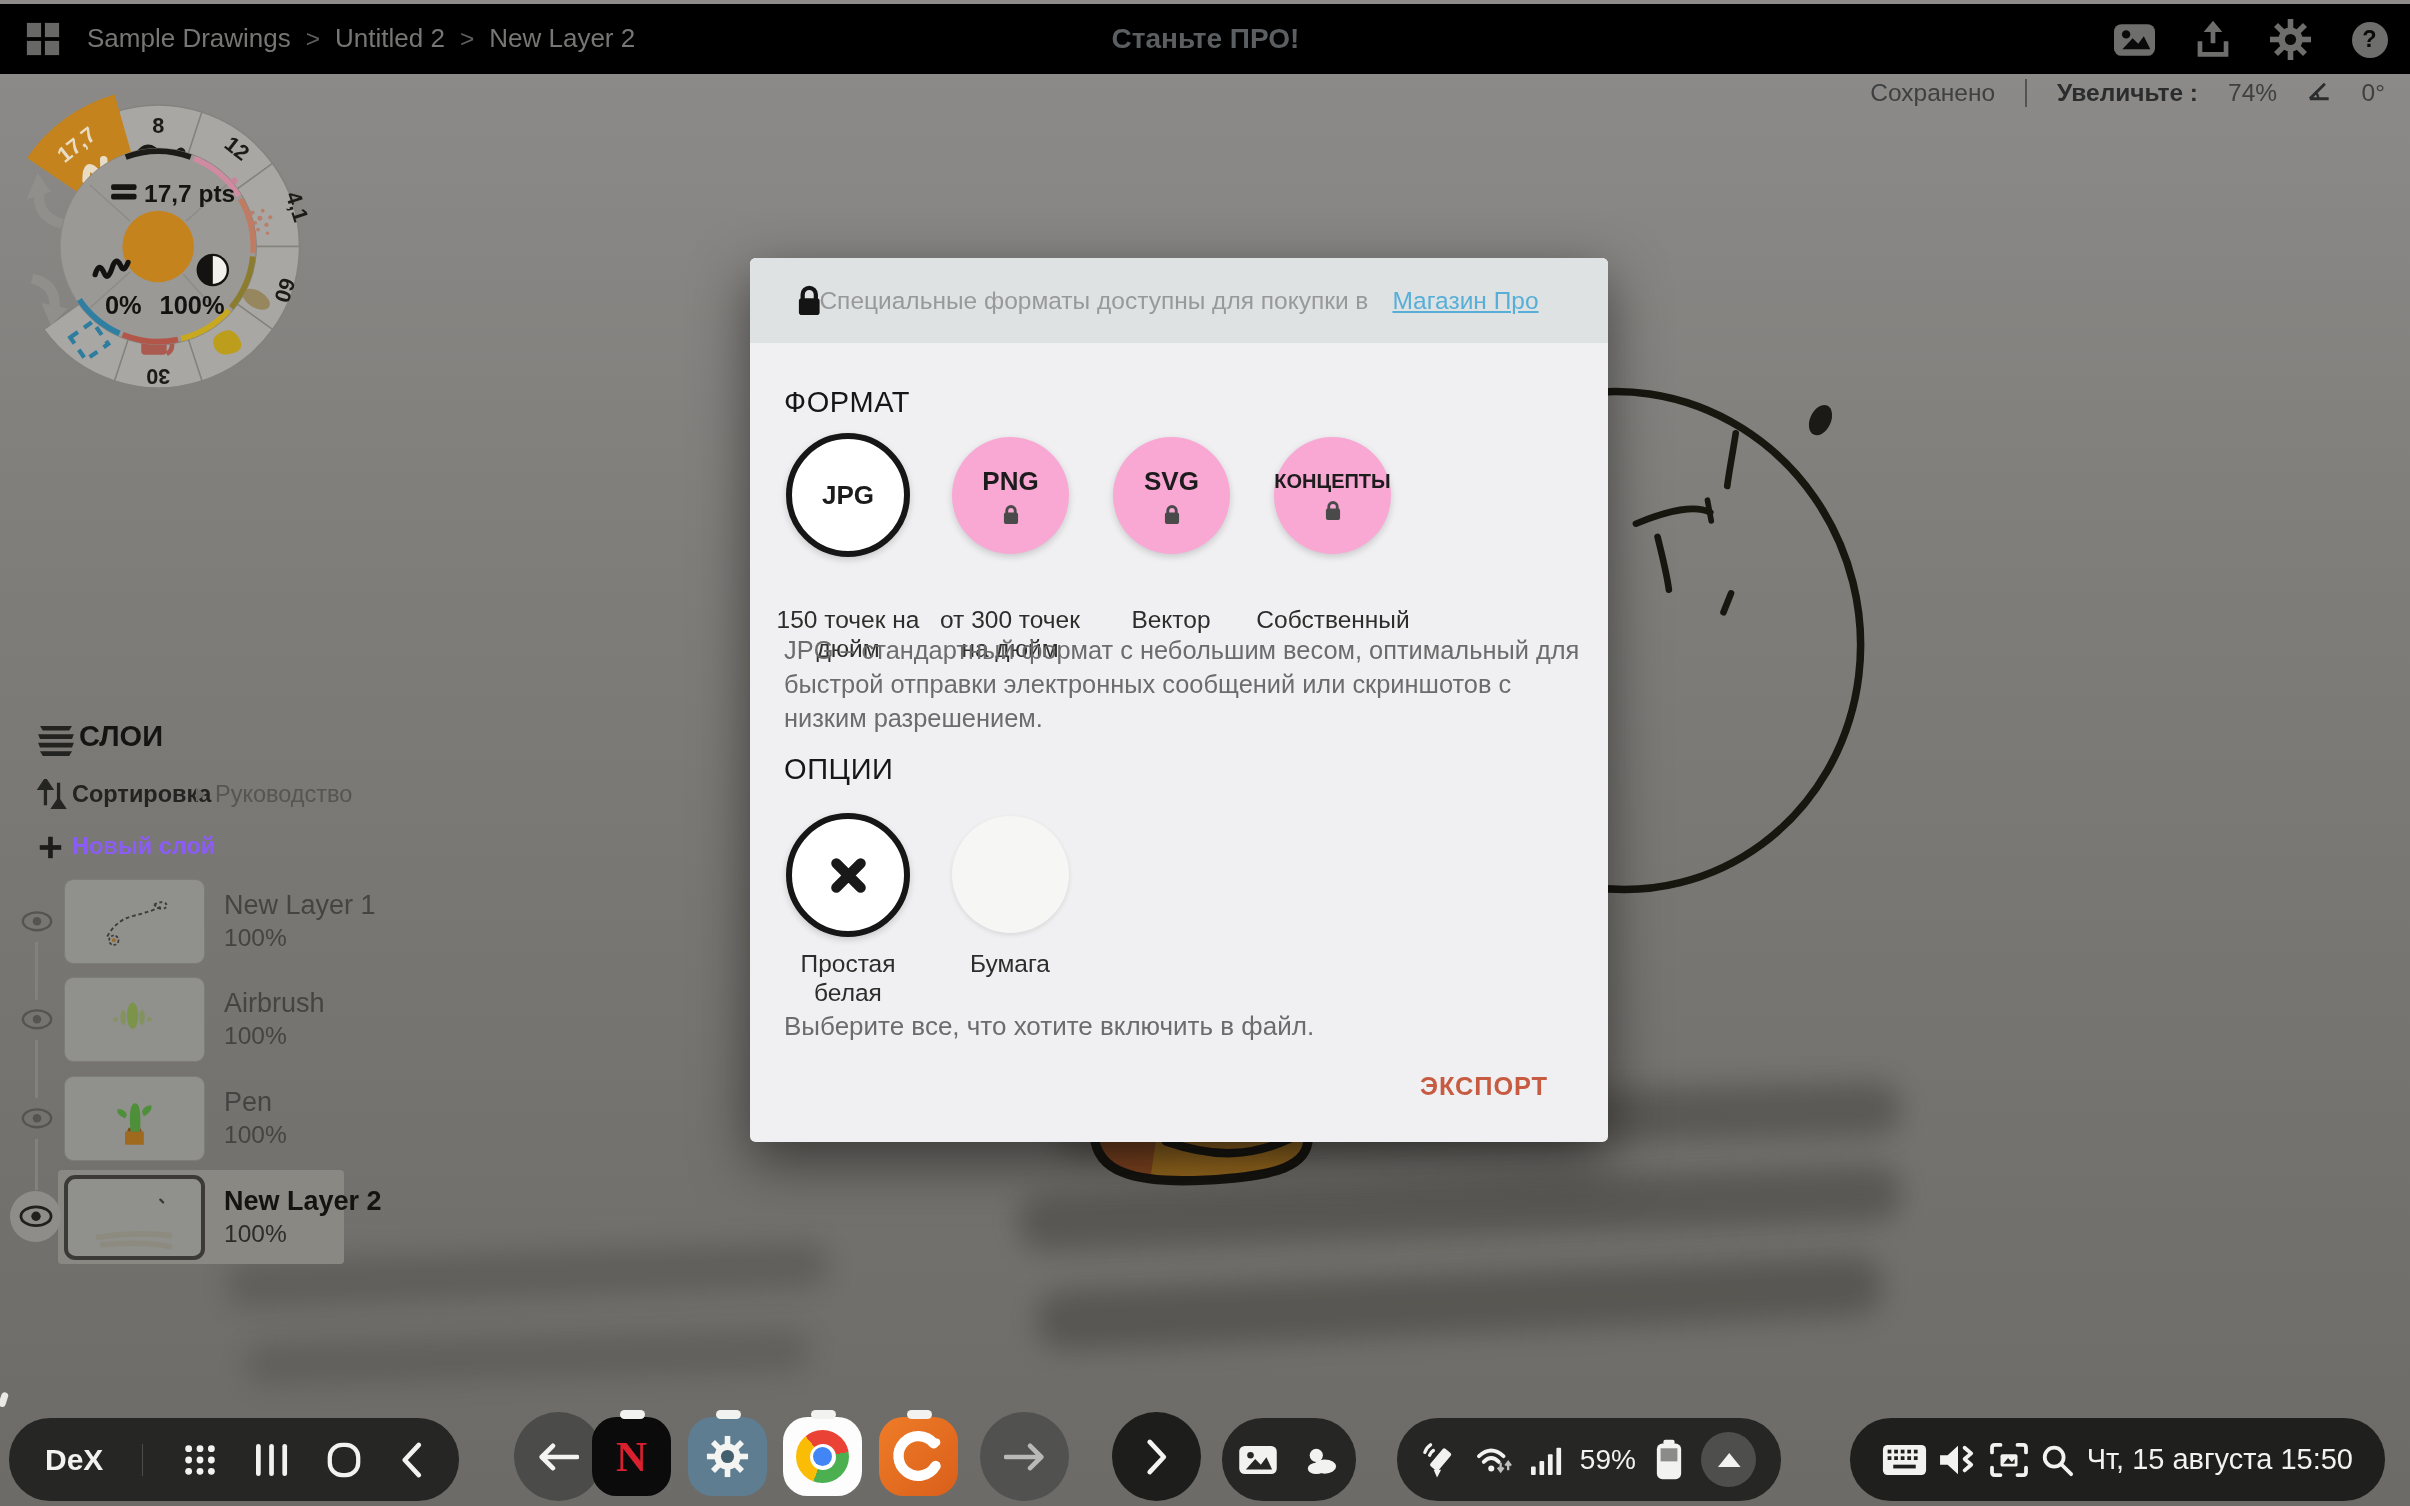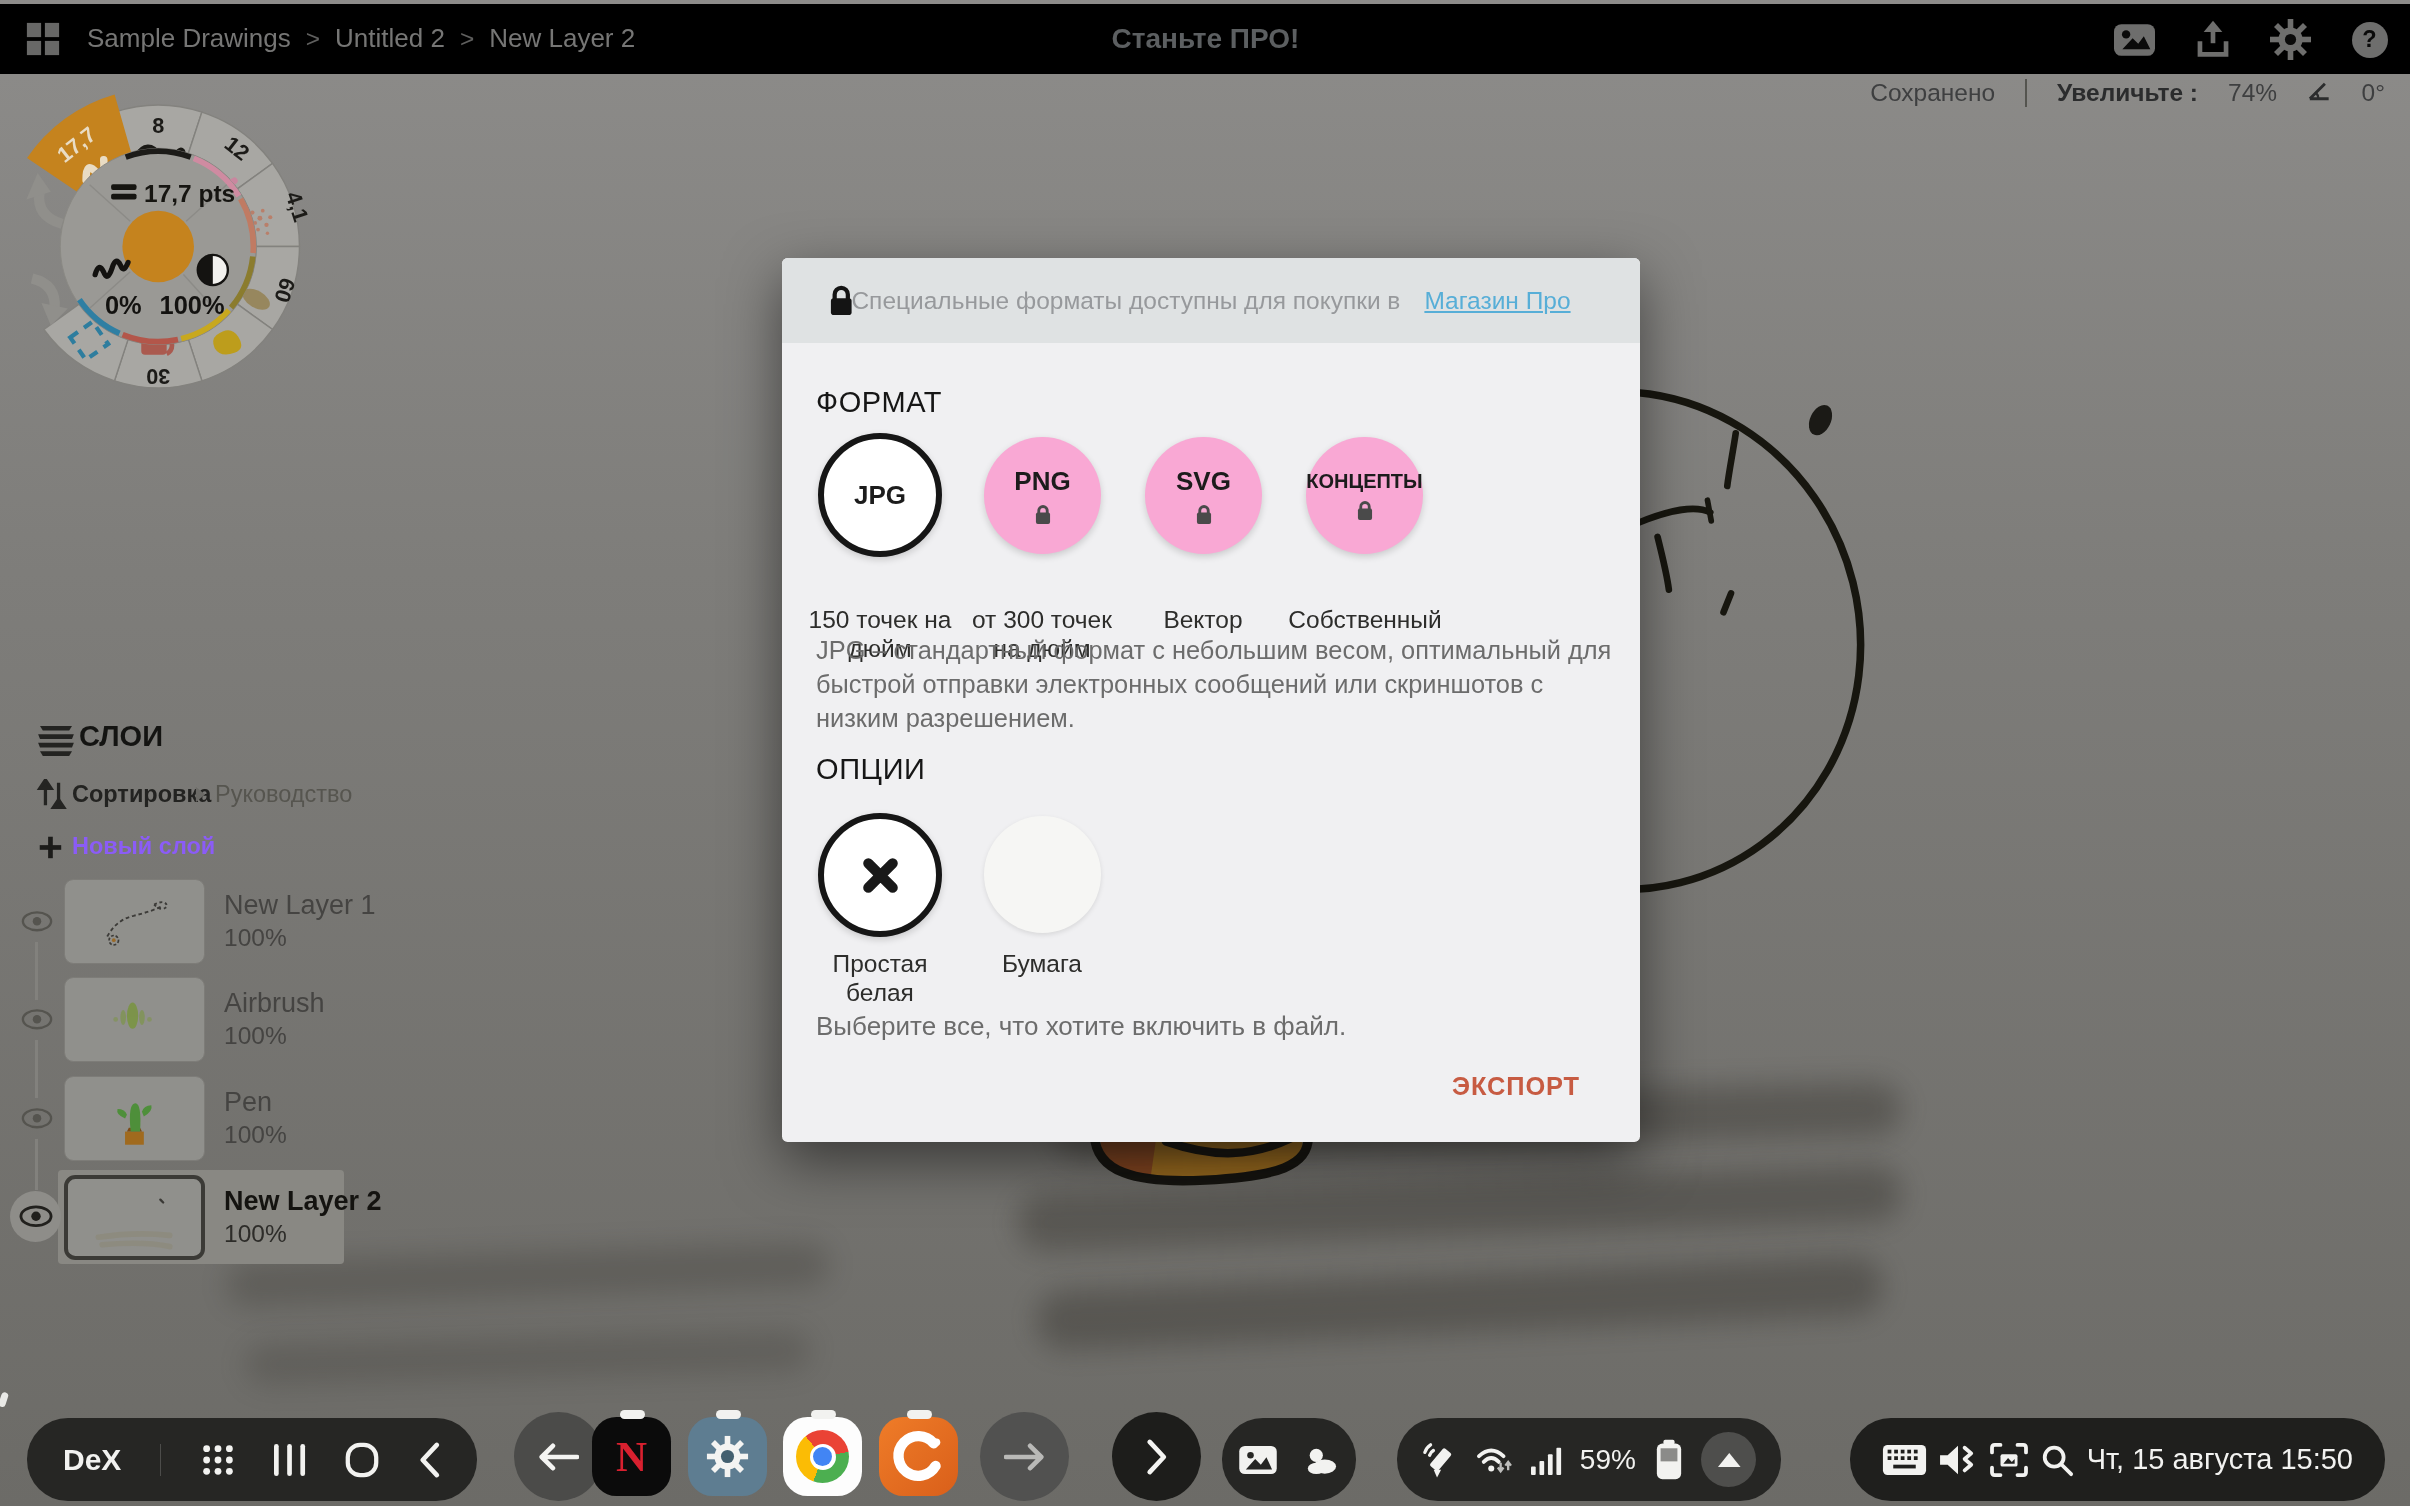--- a/index.html
+++ b/index.html
@@ -26,7 +26,7 @@
   .lop{position:absolute;left:224px;top:45px;font-size:24.5px;color:#454442}
   .conn{position:absolute;left:35px;width:2.8px;background:#82817d}
   
-  .dialog{position:absolute;left:782px;top:258px;width:858px;height:884px;background:#f0f0f2;border-radius:5.6px;
+  .dialog{position:absolute;left:750px;top:258px;width:858px;height:884px;background:#f0f0f2;border-radius:5.6px;
     box-shadow:0 19px 56px rgba(0,0,0,.5);z-index:40}
   .banner{position:absolute;left:0;top:0;width:858px;height:85px;background:#dfe2e3;border-radius:5.6px 5.6px 0 0;
     display:flex;align-items:center;justify-content:center;font-size:24.5px;color:#97999c}

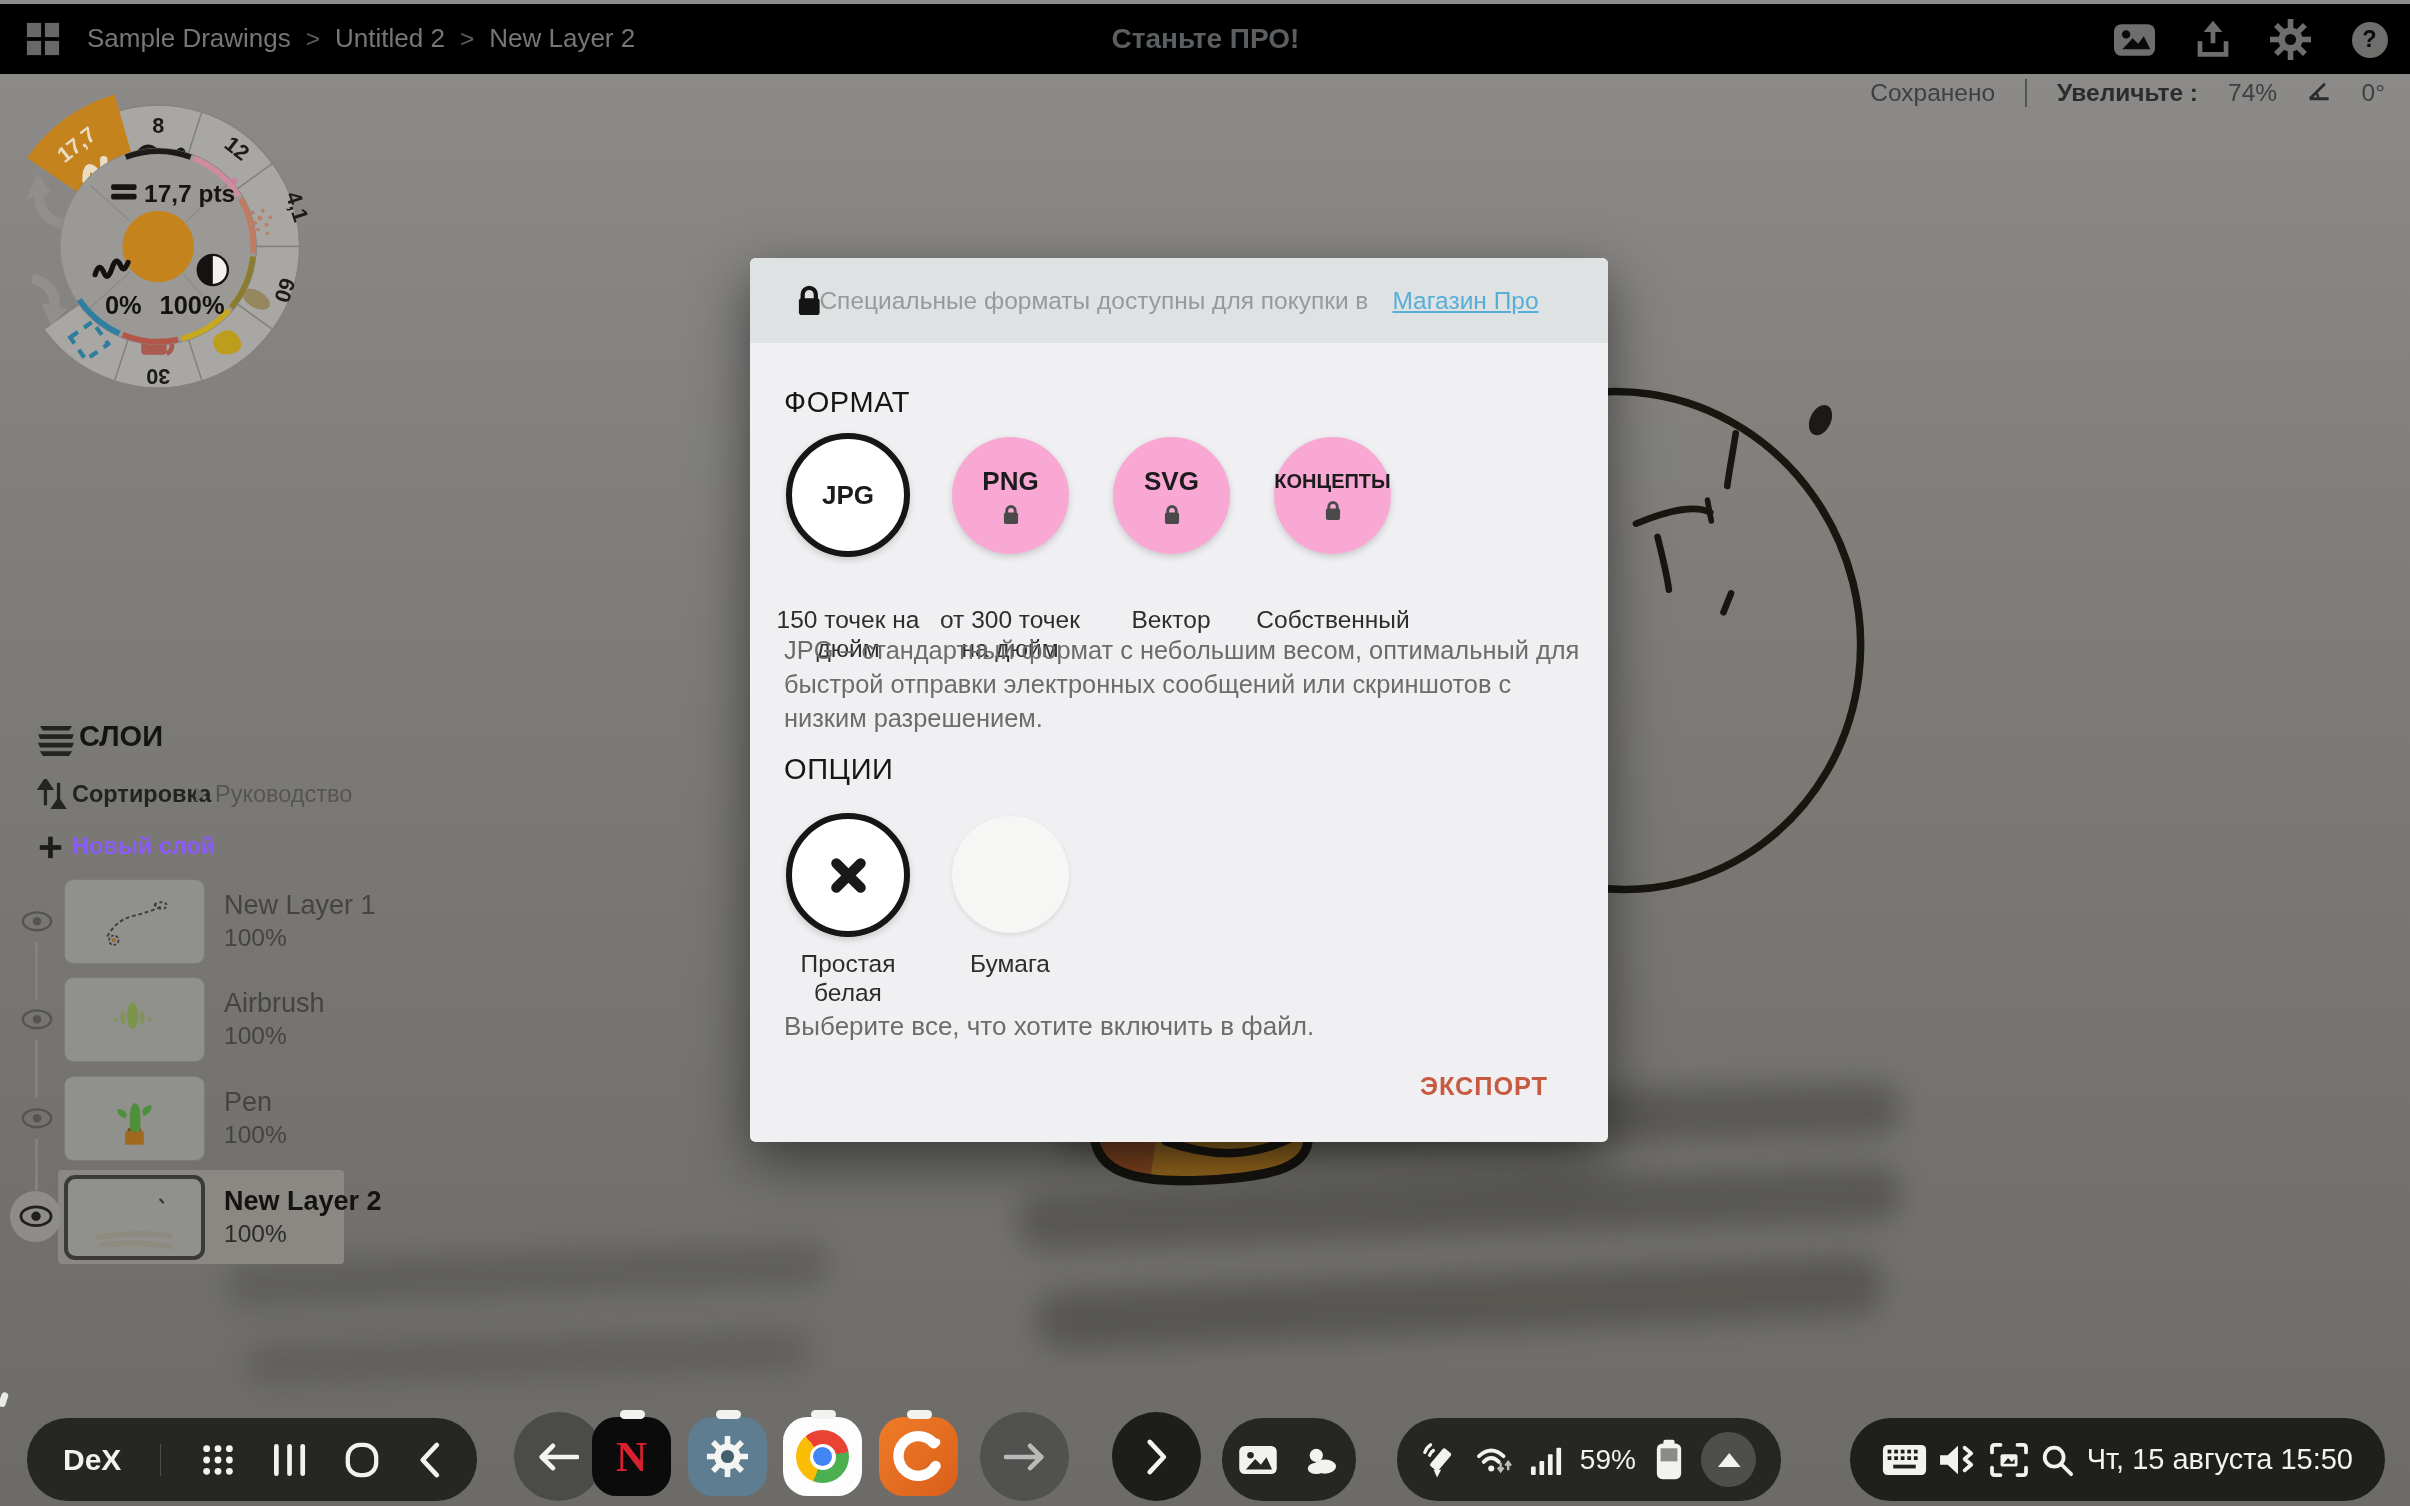--- a/index.html
+++ b/index.html
@@ -399,7 +399,7 @@
   <div class="exportbtn">ЭКСПОРТ</div>
 </div>
 
-<div class="pill" style="left:27px;width:450px;justify-content:space-between;padding:12px 36px;box-sizing:border-box">
+<div class="pill" style="left:9px;width:450px;justify-content:space-between;padding:12px 36px;box-sizing:border-box">
   <span style="color:#f2f2f0;font-weight:bold;font-size:30px">DeX</span>
   <span style="width:1.9px;height:32px;background:#4c4c4a"></span>
   <svg width="36" height="36" viewBox="0 0 38 38">

